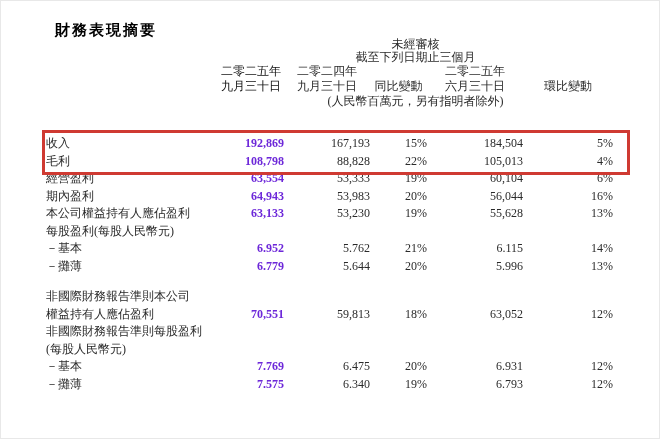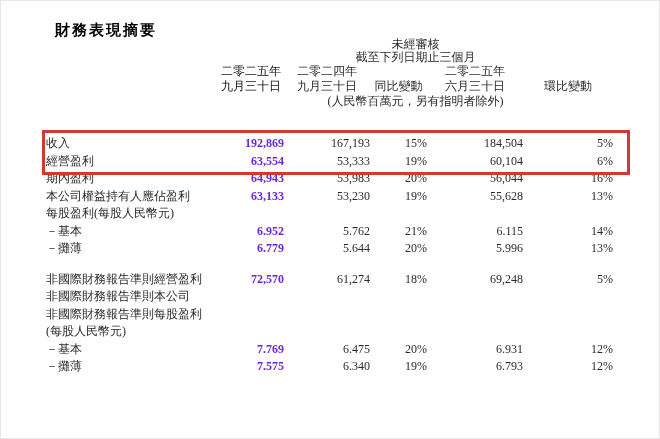--- a/index.html
+++ b/index.html
@@ -96,6 +96,14 @@
         <td class="num">5%</td>
       </tr>
       <tr>
+        <td class="lbl">毛利</td>
+        <td class="num c1">108,798</td>
+        <td class="num">88,828</td>
+        <td class="num">22%</td>
+        <td class="num">105,013</td>
+        <td class="num">4%</td>
+      </tr>
+      <tr>
         <td class="lbl">經營盈利</td>
         <td class="num c1">63,554</td>
         <td class="num">53,333</td>

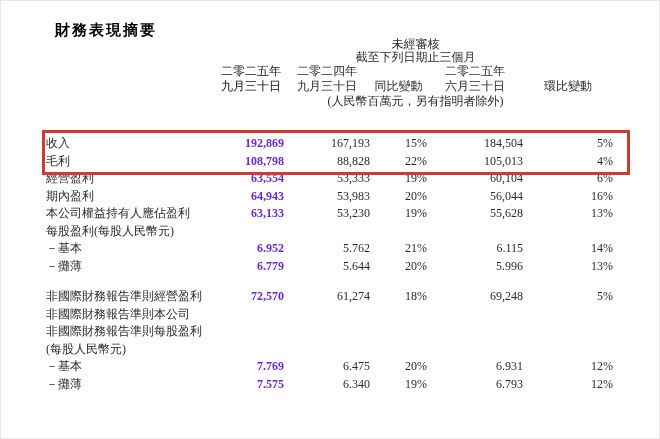--- a/index.html
+++ b/index.html
@@ -157,14 +157,6 @@
         </tr>
 
       <tr>
-        <td class="lbl">非國際財務報告準則經營盈利</td>
-        <td class="num c1">72,570</td>
-        <td class="num">61,274</td>
-        <td class="num">18%</td>
-        <td class="num">69,248</td>
-        <td class="num">5%</td>
-      </tr>
-      <tr>
         <td class="lbl">非國際財務報告準則本公司</td>
         <td class="num c1"></td>
         <td class="num"></td>

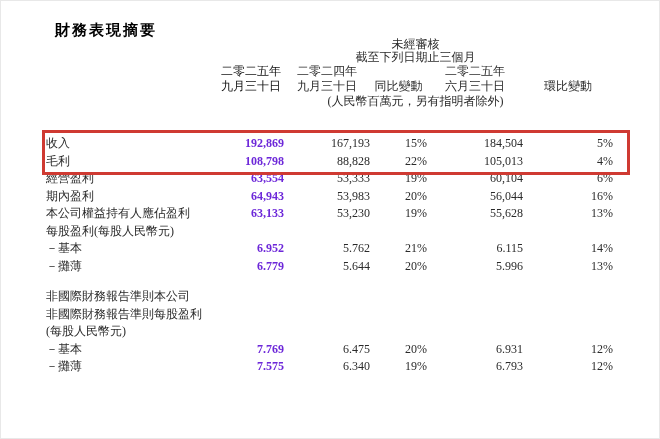--- a/index.html
+++ b/index.html
@@ -165,6 +165,14 @@
         <td class="num"></td>
       </tr>
       <tr>
+        <td class="lbl indent">權益持有人應佔盈利</td>
+        <td class="num c1">70,551</td>
+        <td class="num">59,813</td>
+        <td class="num">18%</td>
+        <td class="num">63,052</td>
+        <td class="num">12%</td>
+      </tr>
+      <tr>
         <td class="lbl">非國際財務報告準則每股盈利</td>
         <td class="num c1"></td>
         <td class="num"></td>

